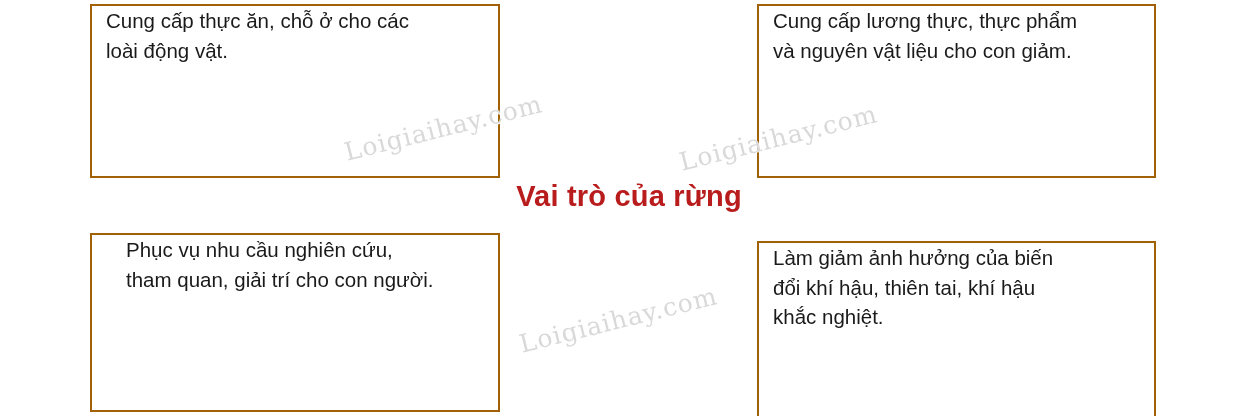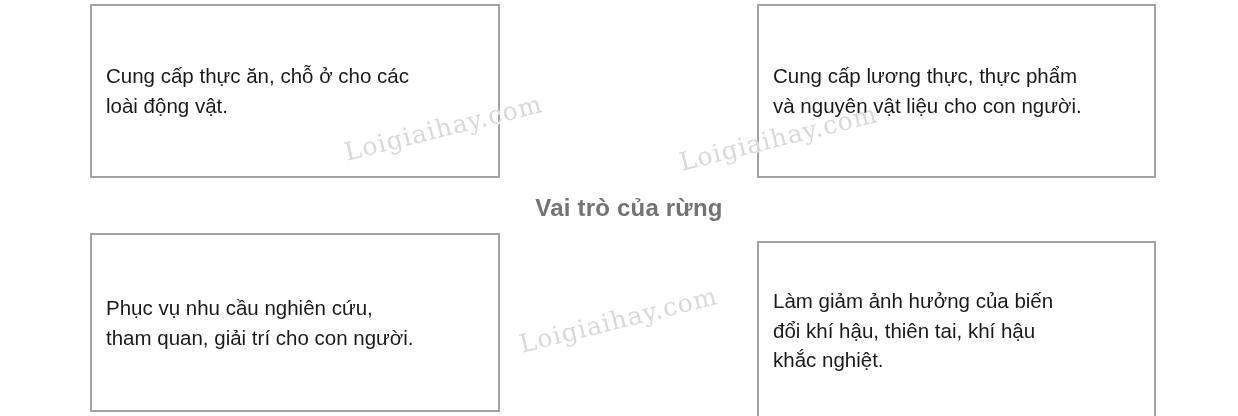--- a/index.html
+++ b/index.html
@@ -22,10 +22,9 @@
   
   .box {
     position: absolute;
-    border: 2px solid #a3a3a3;
+    border: 2px solid #a16207;
     box-sizing: border-box;
     display: flex;
-    align-items: center;
     background: transparent;
   }
   .box-text {

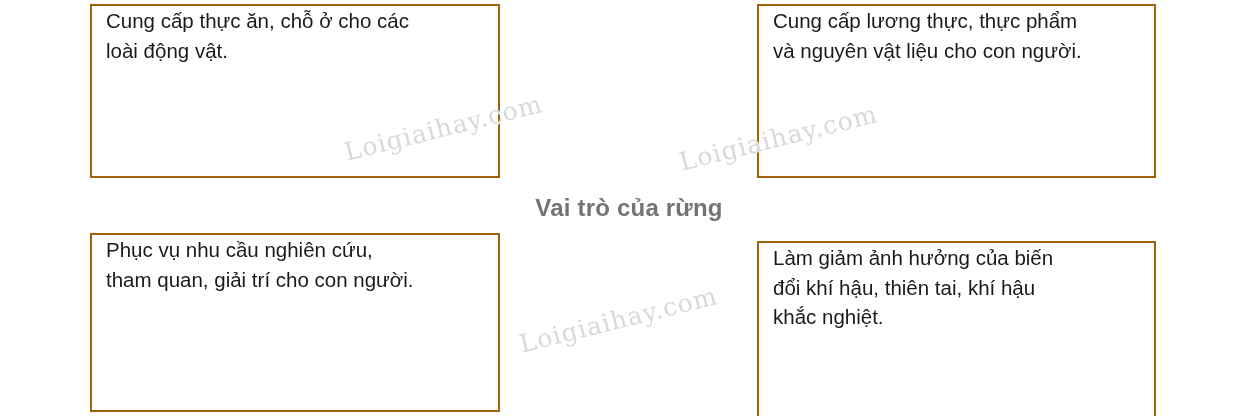--- a/index.html
+++ b/index.html
@@ -106,7 +106,7 @@
 
   <div class="box" id="box-top-right">
     <div class="box-text">Cung cấp lương thực, thực phẩm
-và nguyên vật liệu cho con người.</div>
+và nguyên vật liệu cho con giảm.</div>
   </div>
 
   <div class="center-label">Vai trò của rừng</div>

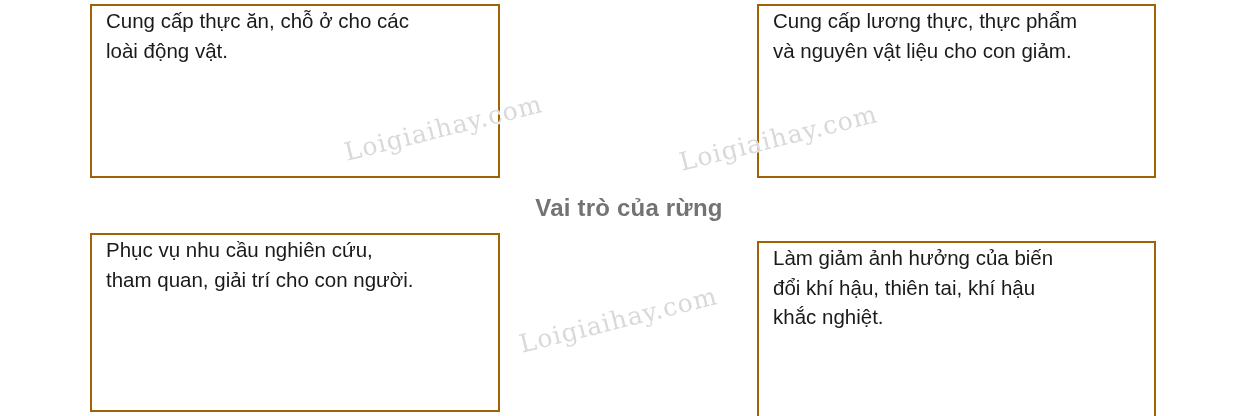--- a/index.html
+++ b/index.html
@@ -64,16 +64,16 @@
   .center-label {
     position: absolute;
     left: 500px;
-    top: 188px;
+    top: 176px;
     width: 258px;
     height: 40px;
     display: flex;
     align-items: center;
     justify-content: center;
-    font-size: 24px;
+    font-size: 29px;
     font-weight: bold;
     letter-spacing: 0.2px;
-    color: #737373;
+    color: #b91c1c;
   }
 
   

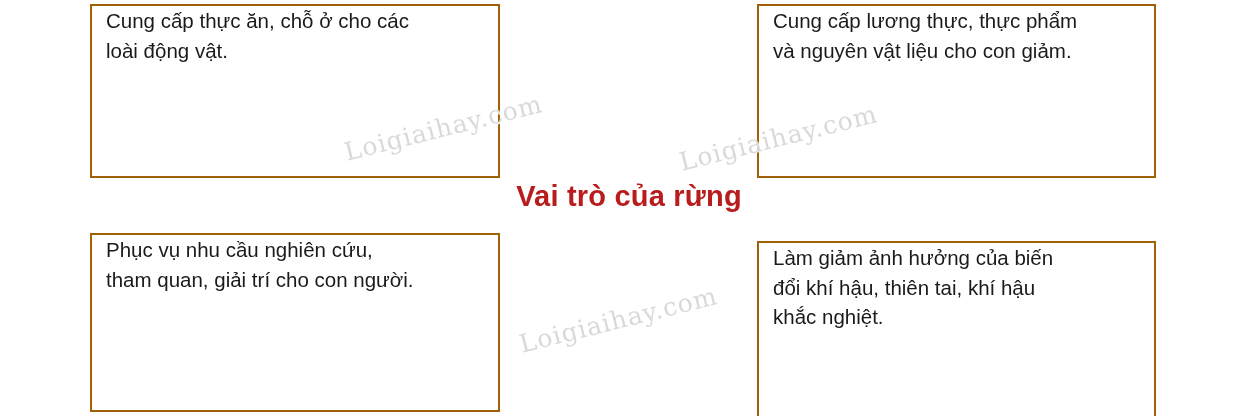--- a/index.html
+++ b/index.html
@@ -51,6 +51,7 @@
     top: 233px;
     width: 410px;
     height: 179px;
+    padding-left: 20px;
   }
   #box-bottom-right {
     left: 757px;

